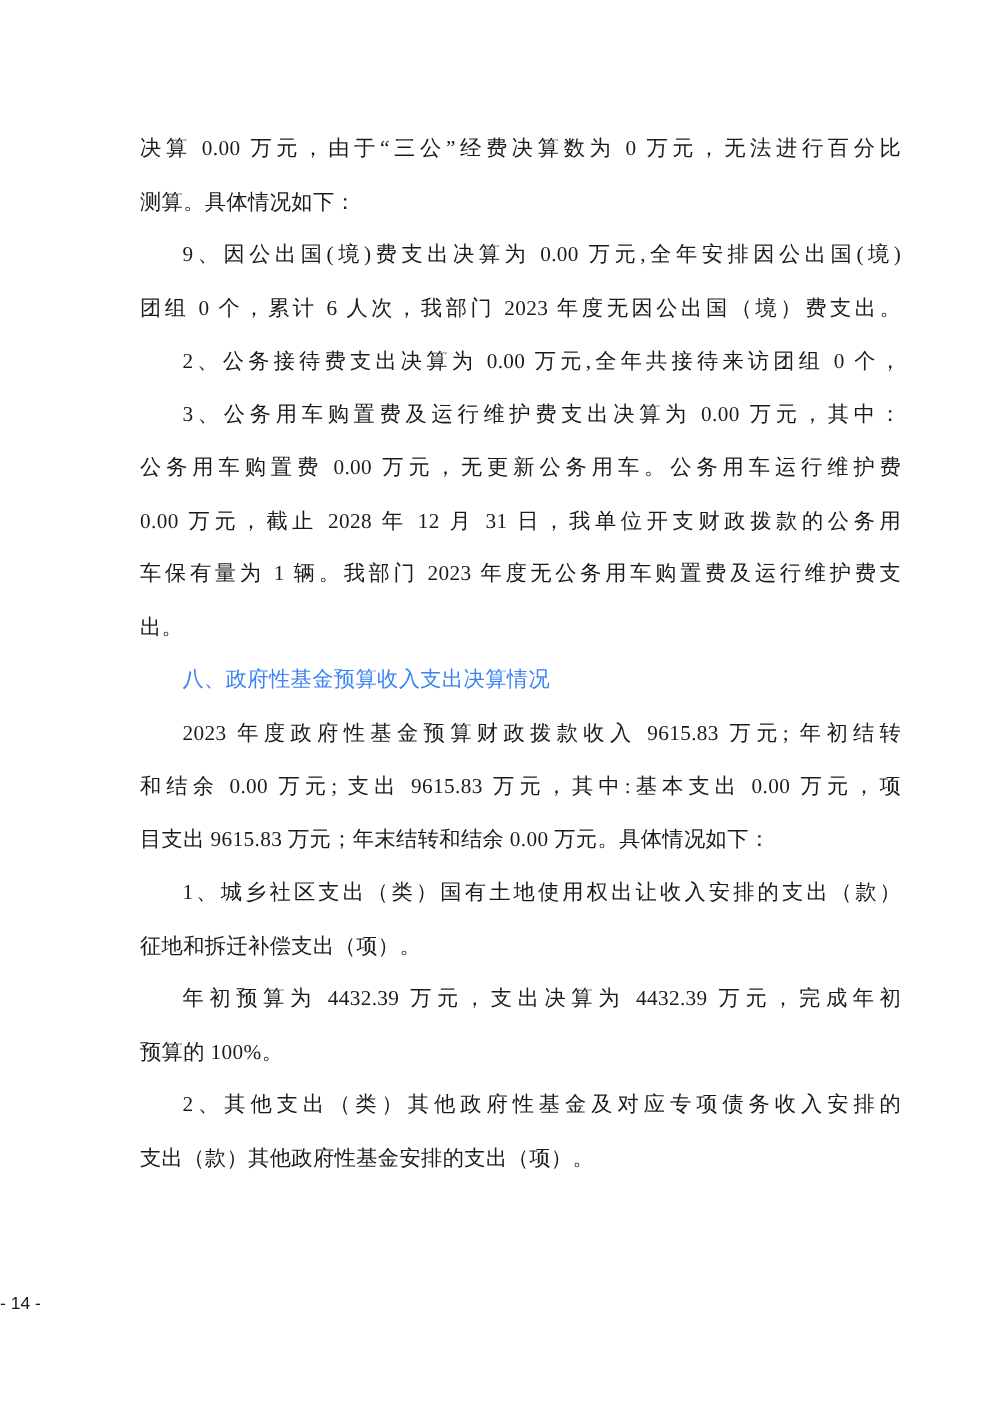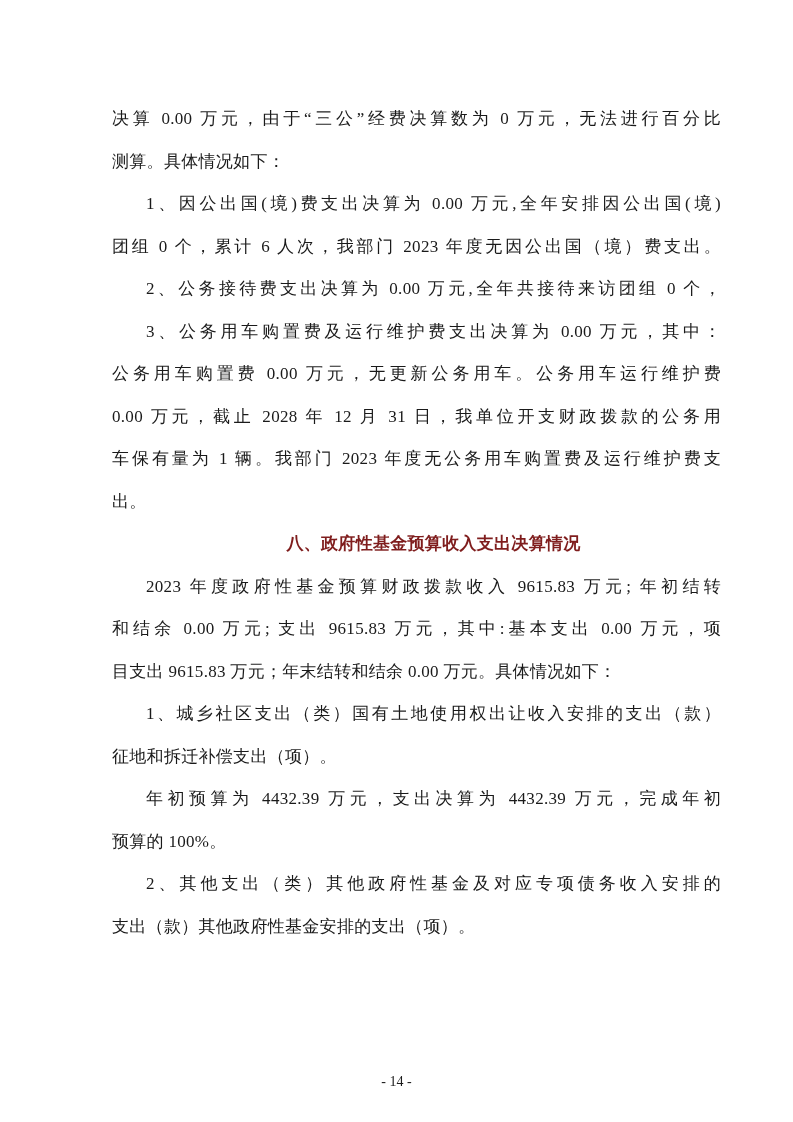--- a/index.html
+++ b/index.html
@@ -61,7 +61,7 @@
   <div class="content">
     <div class="line fill">决算 0.00 万元，由于“三公”经费决算数为 0 万元，无法进行百分比</div>
     <div class="line">测算。具体情况如下：</div>
-    <div class="line fill indent">1、因公出国(境)费支出决算为 0.00 万元,全年安排因公出国(境)</div>
+    <div class="line fill indent">9、因公出国(境)费支出决算为 0.00 万元,全年安排因公出国(境)</div>
     <div class="line fill">团组 0 个，累计 6 人次，我部门 2023 年度无因公出国（境）费支出。</div>
     <div class="line fill indent">2、公务接待费支出决算为 0.00 万元,全年共接待来访团组 0 个，</div>
     <div class="line fill indent">3、公务用车购置费及运行维护费支出决算为 0.00 万元，其中：</div>

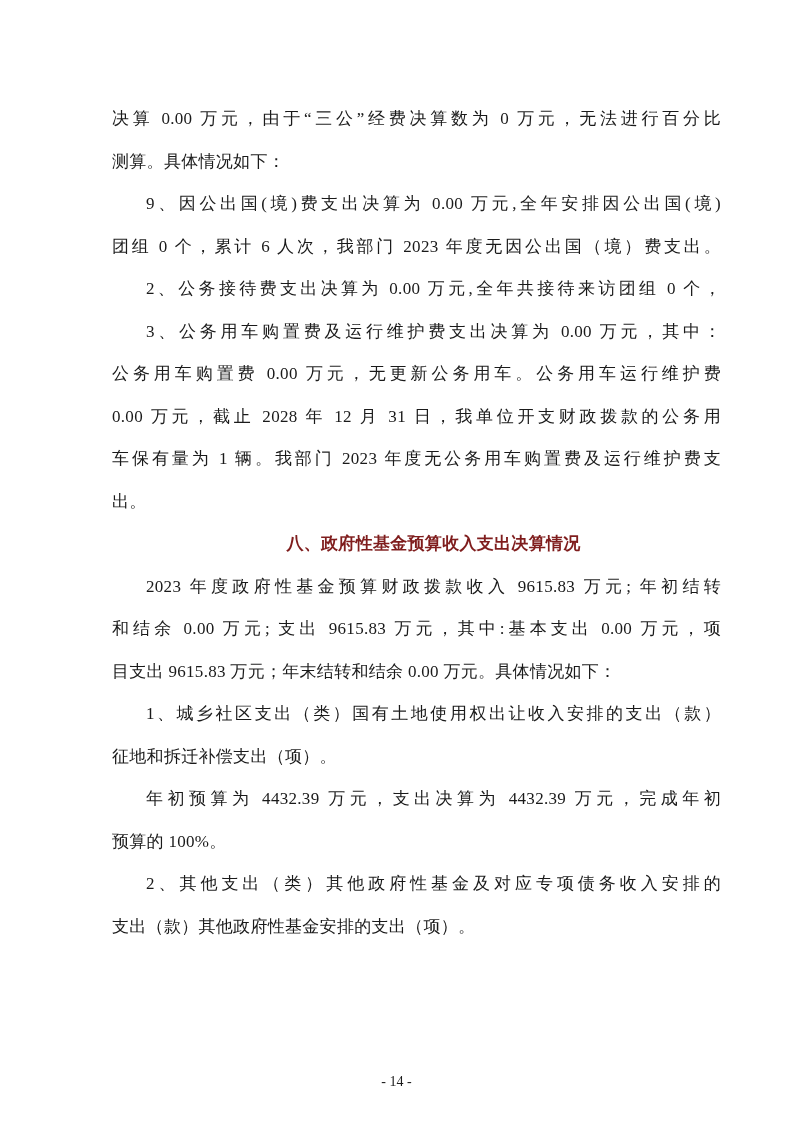--- a/index.html
+++ b/index.html
@@ -38,9 +38,8 @@
     text-indent: 2em;
   }
   .bold {
-    font-weight: 700;
-    color: #7f1d1d;
-    text-align: center;
+    font-weight: 400;
+    color: #3b82f6;
   }
   .footer {
     position: absolute;

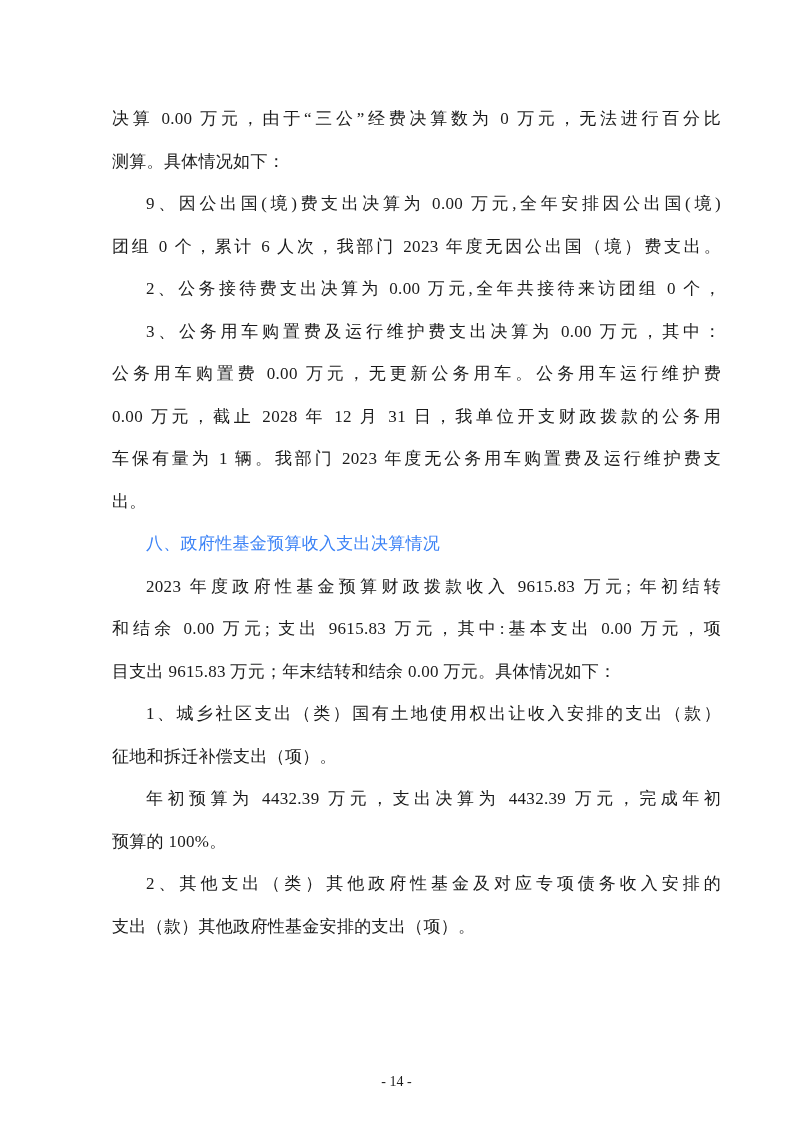--- a/index.html
+++ b/index.html
@@ -46,11 +46,9 @@
     top: 1034px;
     left: 0;
     width: 100%;
-    text-align: center;
     font-size: 14px;
-    font-family: Liberation Serif, serif;
+    font-family: Liberation Sans, sans-serif;
     color: #1a1a1a;
-    margin-top: 40px;
   }
 </style>
 </head>

